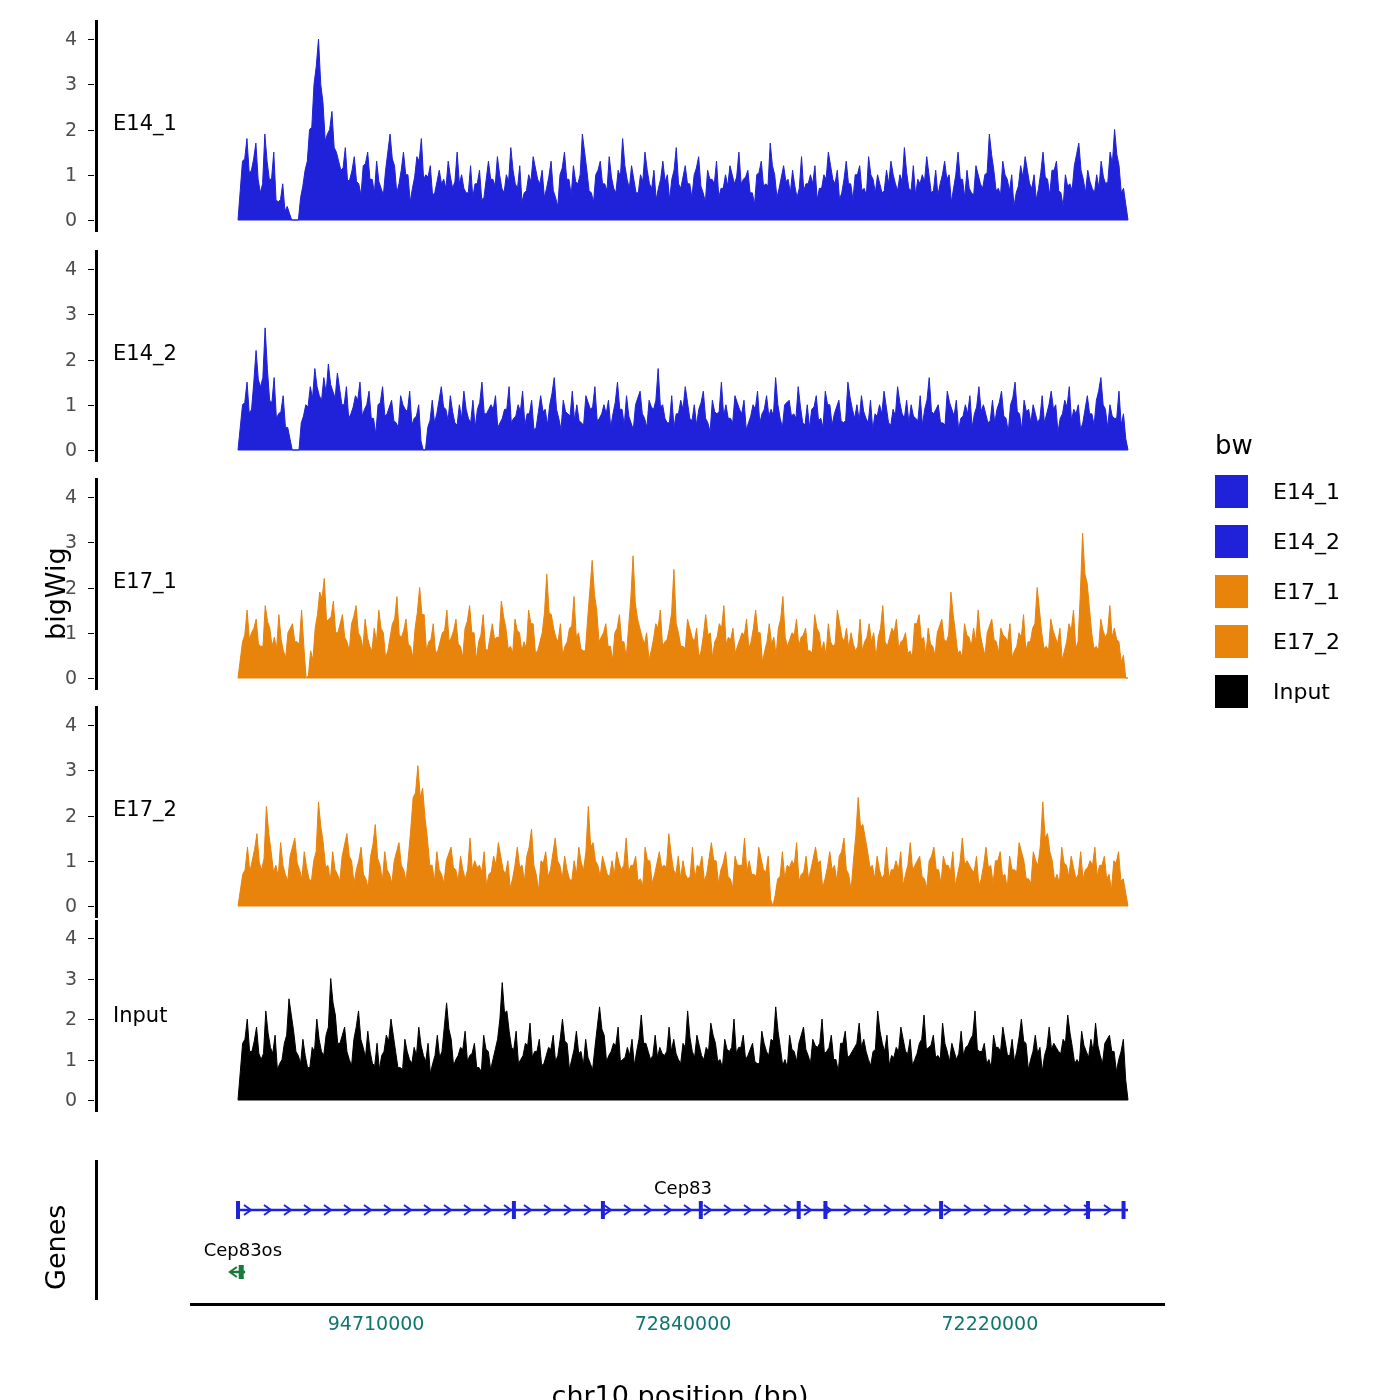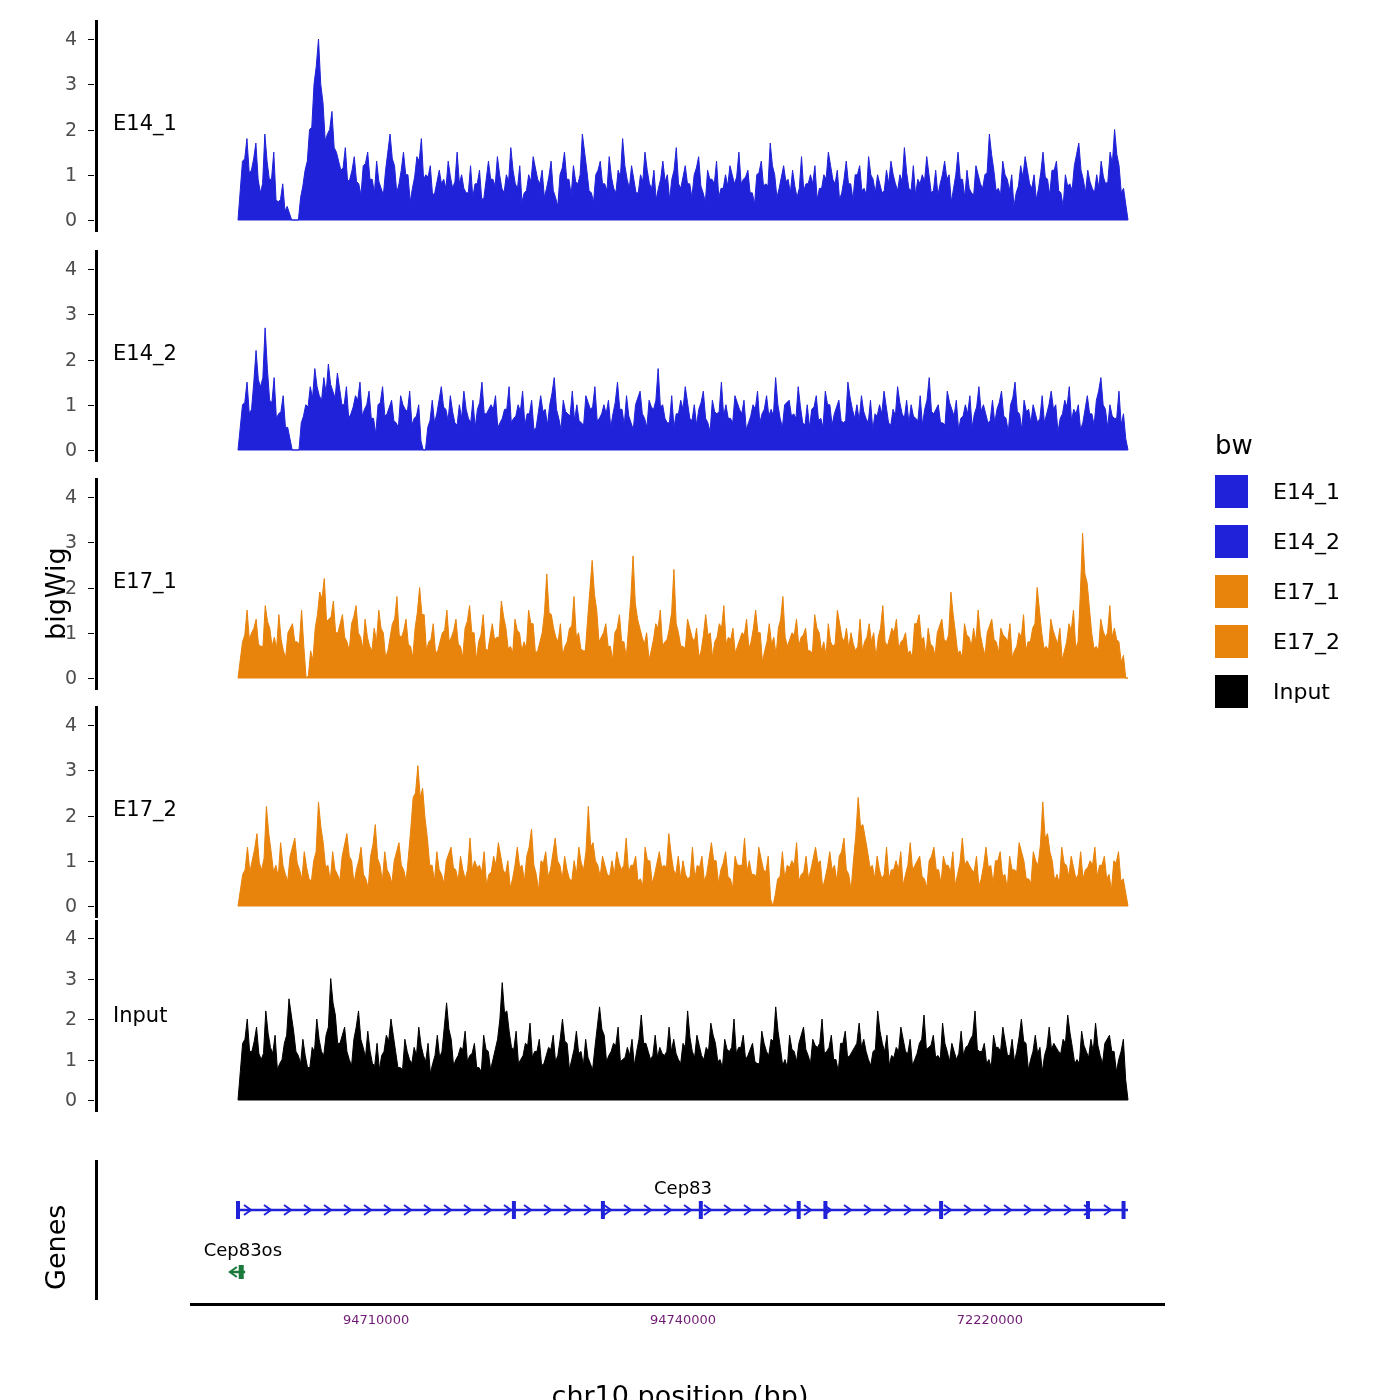--- a/index.html
+++ b/index.html
@@ -60,8 +60,8 @@
   }
   .xtick-label {
     position: absolute;
-    font-size: 13px;
-    color: #701a75;
+    font-size: 19px;
+    color: #0f766e;
     text-align: center;
     white-space: nowrap;
   }

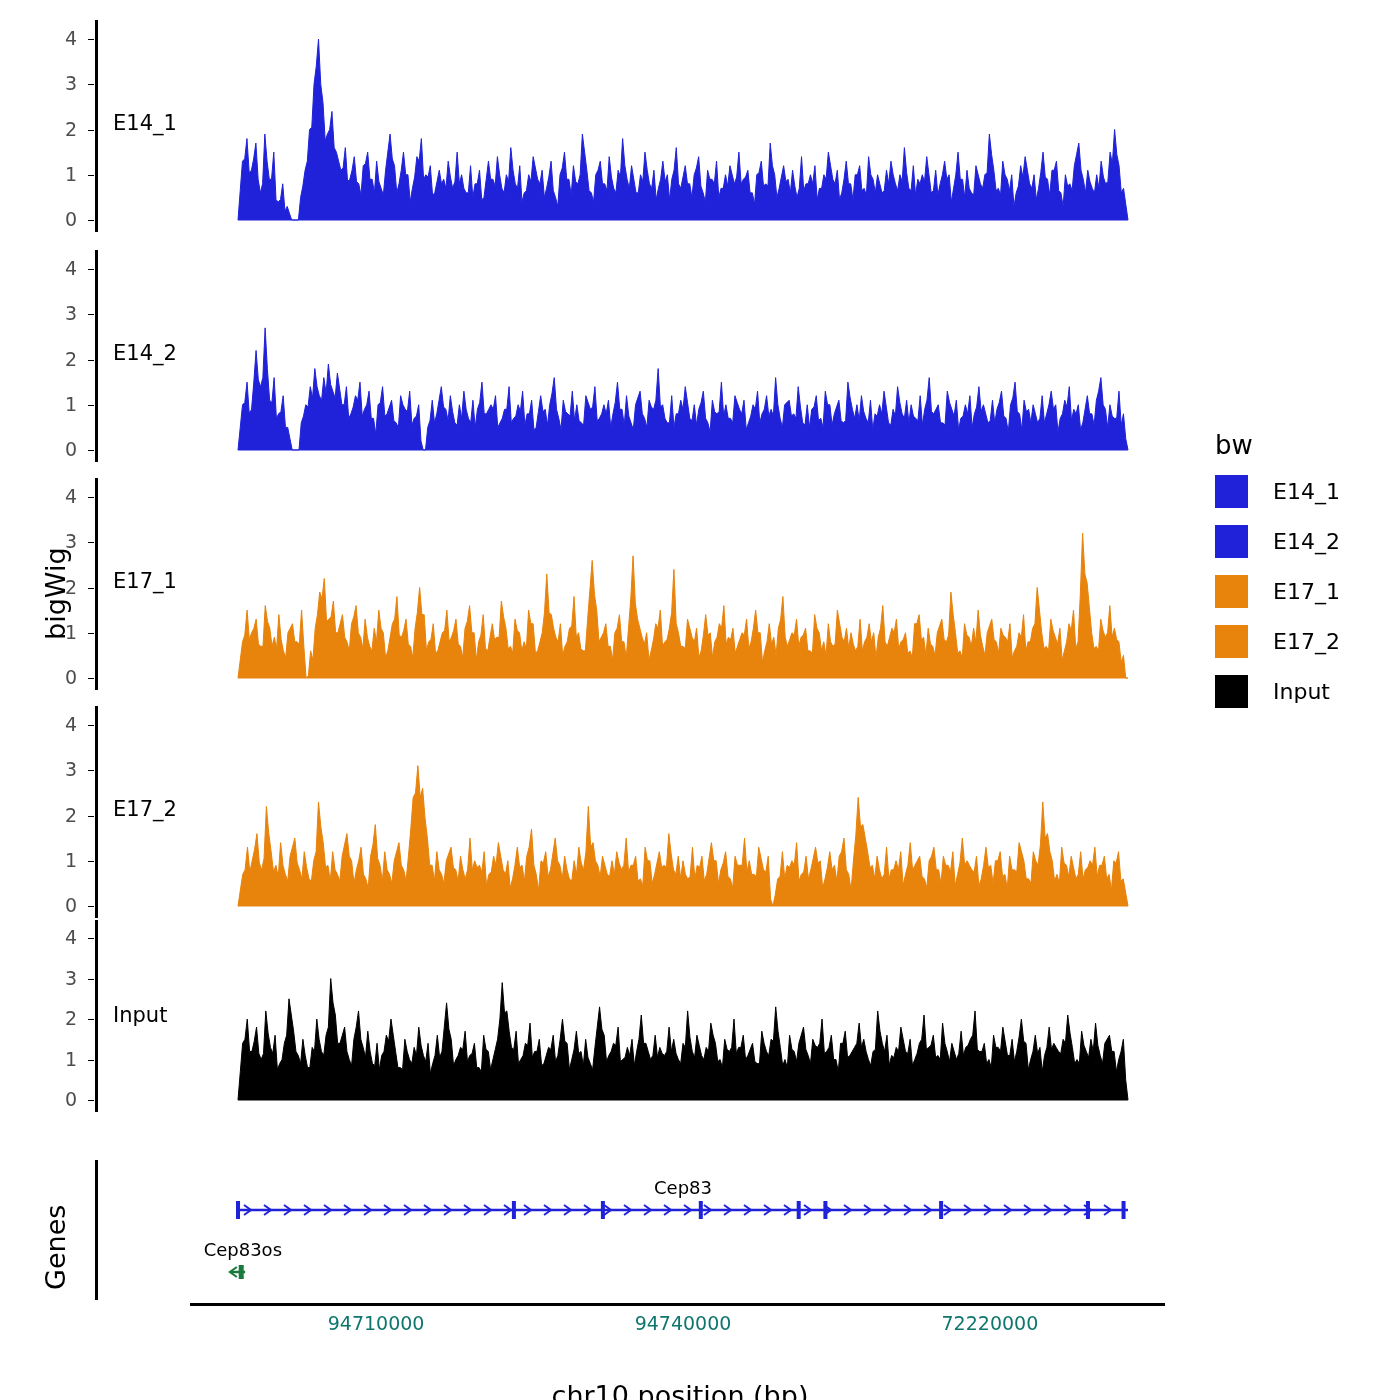--- a/index.html
+++ b/index.html
@@ -252,7 +252,7 @@
   <div class="axis-line" style="left:190px; top:1303px; width:975px; height:3px;"></div>
   <div id="xticks">
       <div class="xtick-label" style="left: 286.103px; top: 1312px; width: 180px;">94710000</div>
-      <div class="xtick-label" style="left: 593px; top: 1312px; width: 180px;">94740000</div>
+      <div class="xtick-label" style="left: 593px; top: 1312px; width: 180px;">72840000</div>
       <div class="xtick-label" style="left: 899.897px; top: 1312px; width: 180px;">72220000</div>
     </div>
   <div class="xlab" style="left:380px; top:1340px; width:600px;">chr10 position (bp)</div>

